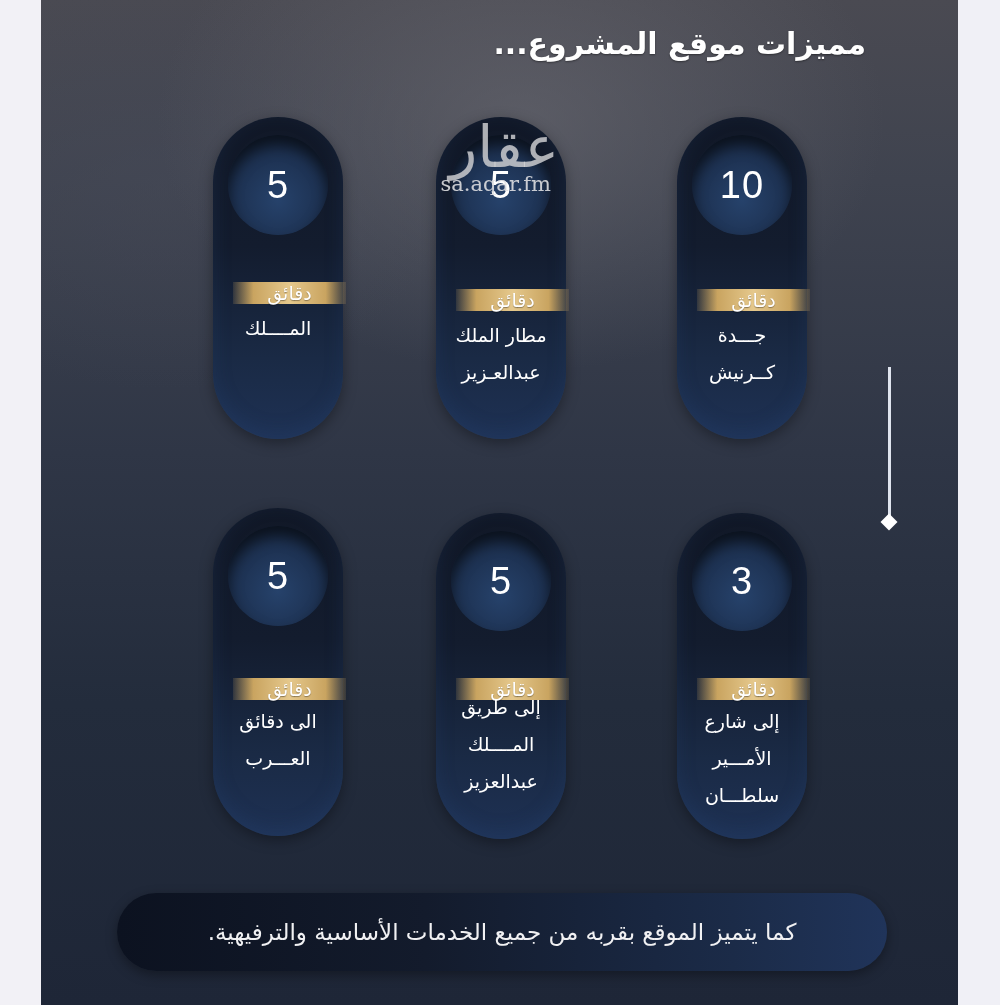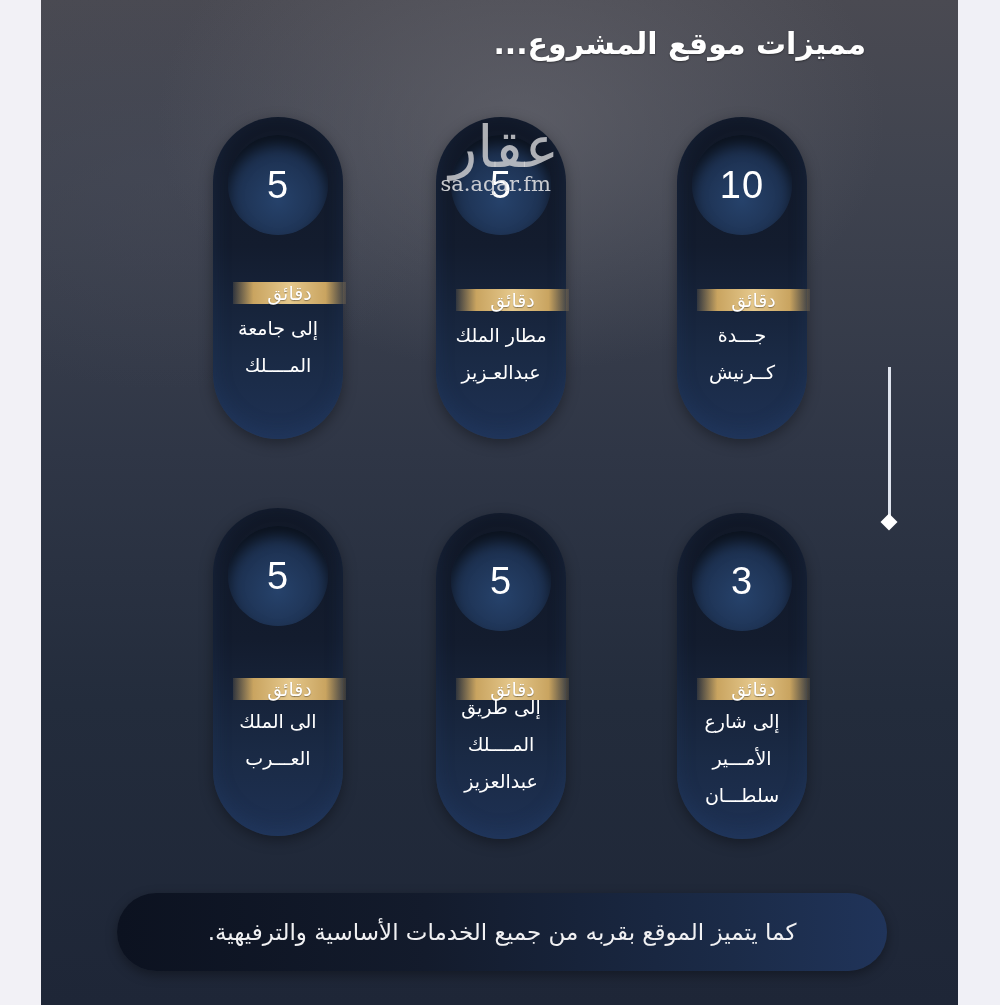--- a/index.html
+++ b/index.html
@@ -131,7 +131,6 @@
       <span>دقائق</span>
     </div>
     <div class="desc" style="top:193px;">
-      <div>إلى جامعة</div>
       <div>المــــلك</div>
     </div>
   </div>

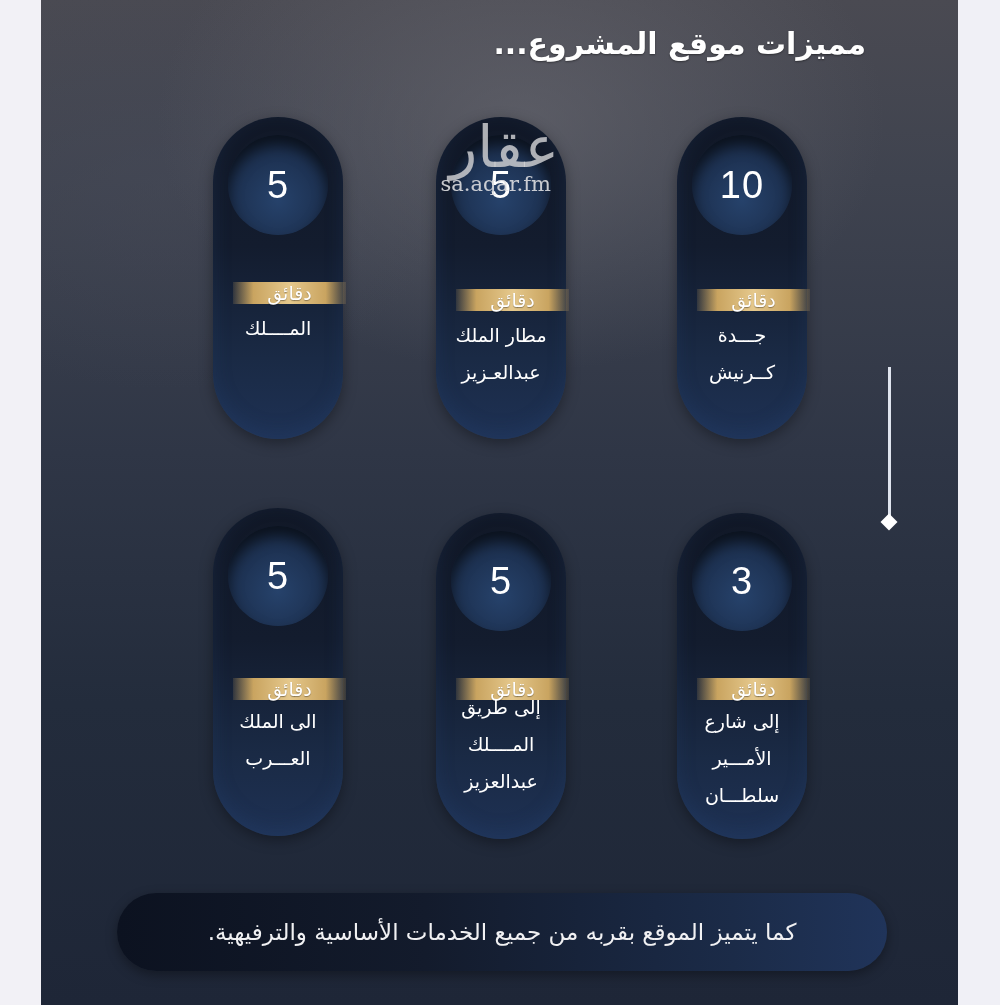--- a/index.html
+++ b/index.html
@@ -171,7 +171,7 @@
       <span>دقائق</span>
     </div>
     <div class="desc" style="top:195px;">
-      <div>الى الملك</div>
+      <div>الى دقائق</div>
       <div>العـــرب</div>
     </div>
   </div>

